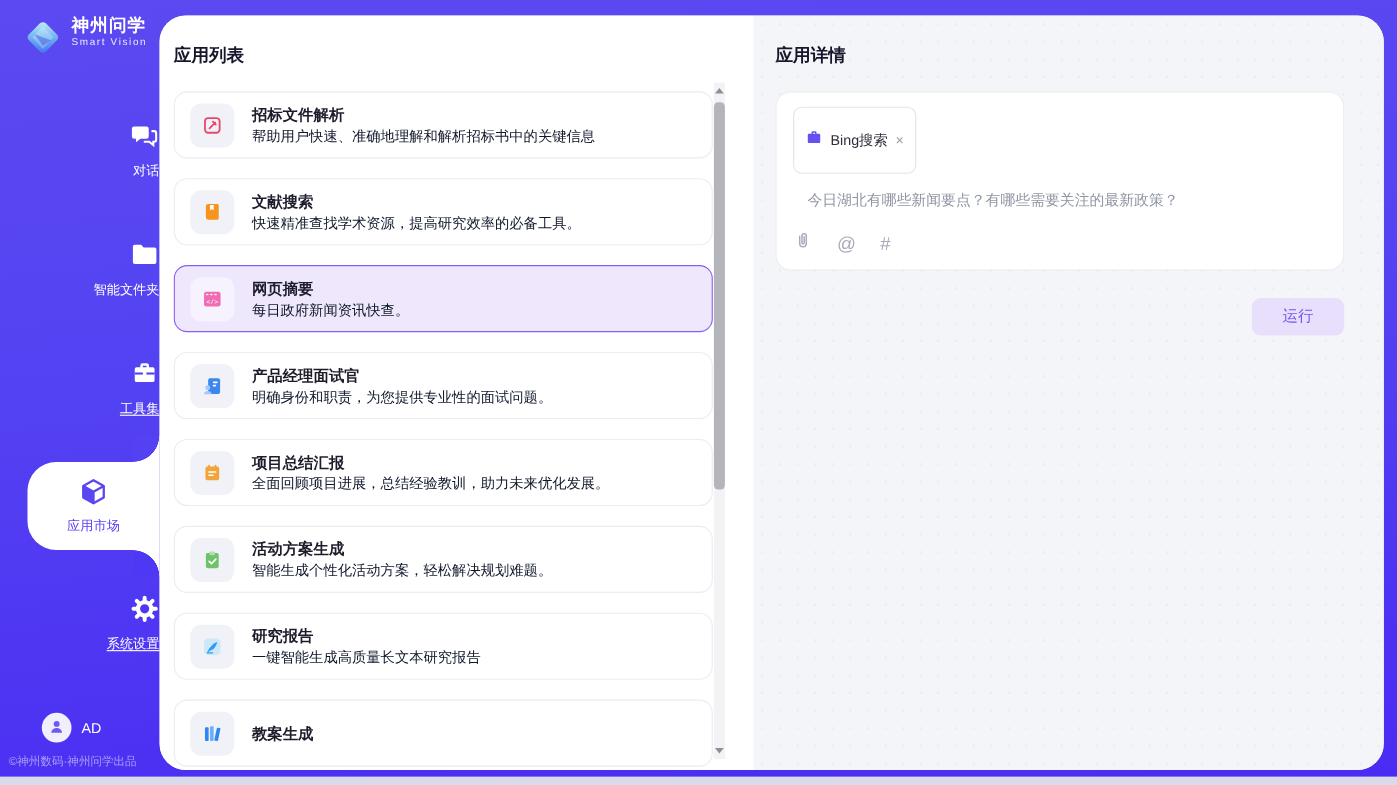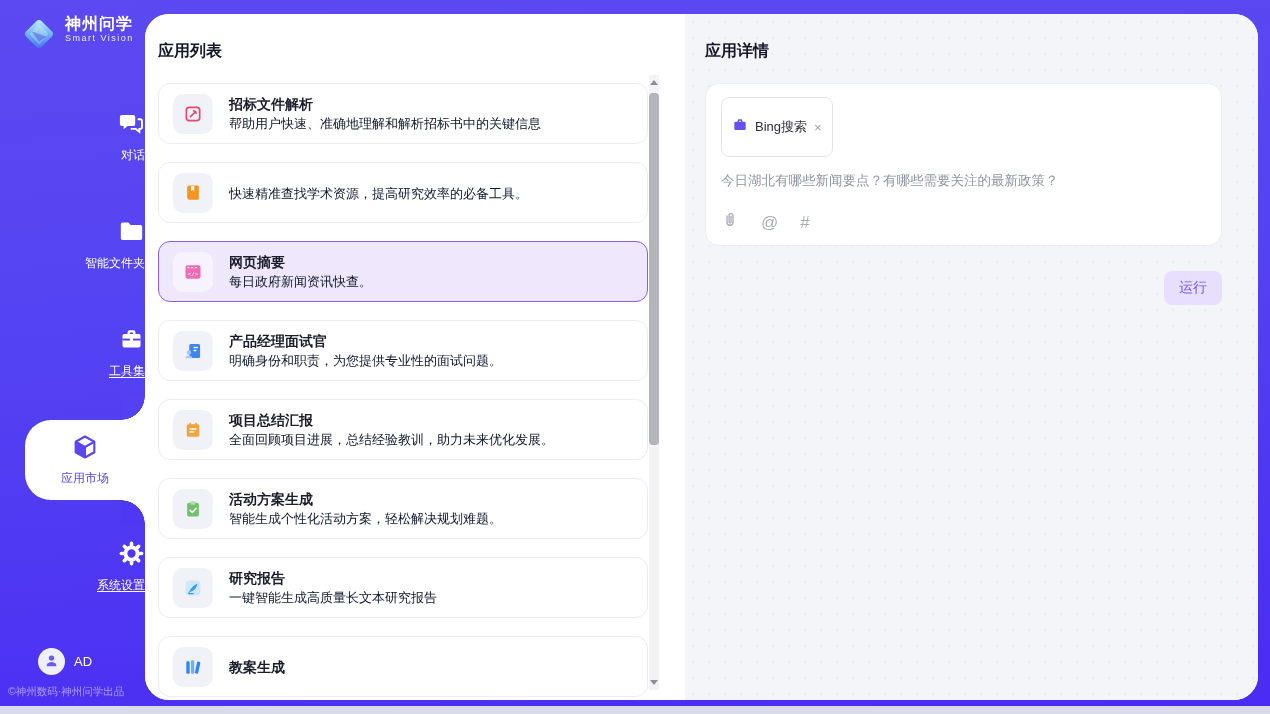--- a/index.html
+++ b/index.html
@@ -196,6 +196,7 @@
             </svg>
           </span>
           <span>
+            <div class="card-name">文献搜索</div>
             <div class="card-desc">快速精准查找学术资源，提高研究效率的必备工具。</div>
           </span>
         </div>

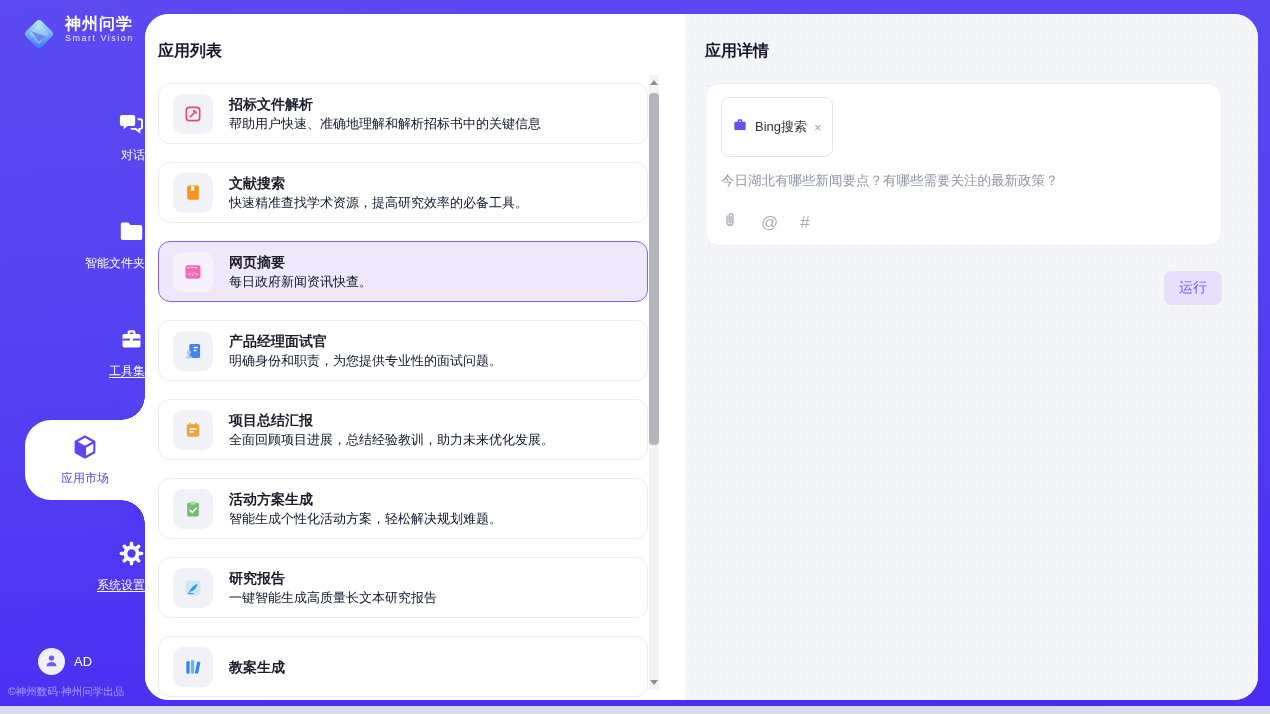--- a/index.html
+++ b/index.html
@@ -61,7 +61,7 @@
               border-radius:8px; padding:19px 10px; align-self:flex-start; }
   .tool-tag .tag-label { font-size:13px; color:#2e2e3d; }
   .tool-tag .tag-close { font-size:13px; color:#9a9eab; cursor:pointer; line-height:1; }
-  .question { margin-top:14px; font-size:13.5px; color:#8f95a3; line-height:20px; }
+  .question { margin-top:14px; font-size:13.5px; color:#8f95a3; line-height:20px;margin-left:13px; }
   .input-icons { margin-top:auto; display:flex; align-items:center; gap:22px; color:#a8acb8; }
   .glyph-icon { font-size:17px; color:#a8acb8; cursor:pointer; line-height:1; }
   .run-row { margin-top:25px; text-align:right; }

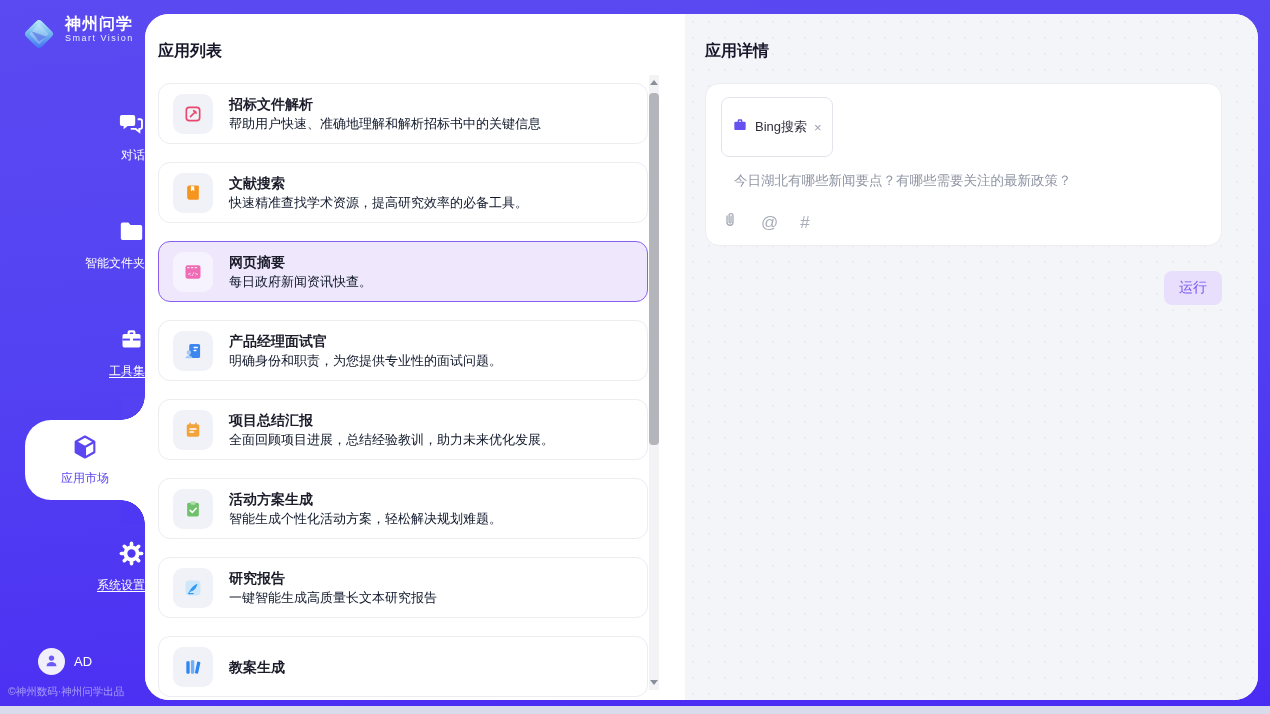--- a/index.html
+++ b/index.html
@@ -66,7 +66,7 @@
   .glyph-icon { font-size:17px; color:#a8acb8; cursor:pointer; line-height:1; }
   .run-row { margin-top:25px; text-align:right; }
   .run-btn { display:inline-block; background:#e7dffc; color:#7a54f2; font-size:14px; border:none;
-             border-radius:8px; padding:8px 15px; cursor:pointer; font-family:Liberation Sans, sans-serif; }
+             border-radius:8px; padding:8px 28px; cursor:pointer; font-family:Liberation Sans, sans-serif; }
 </style>
 </head>
 <body>

